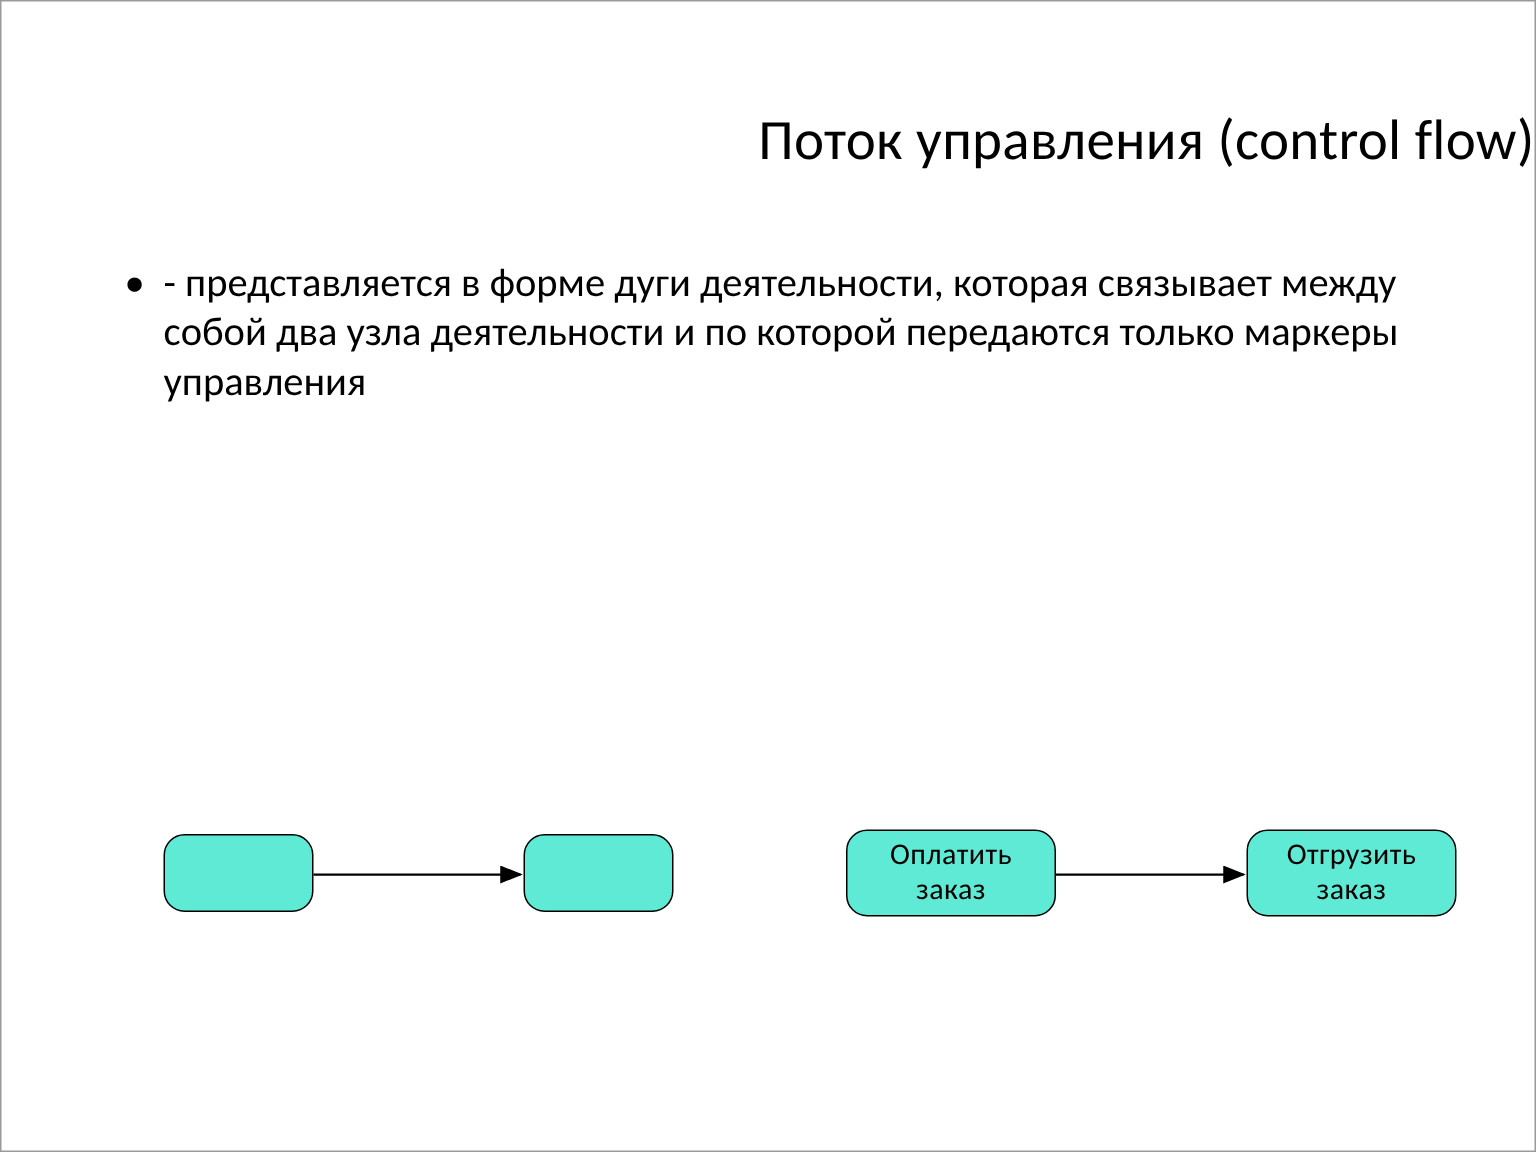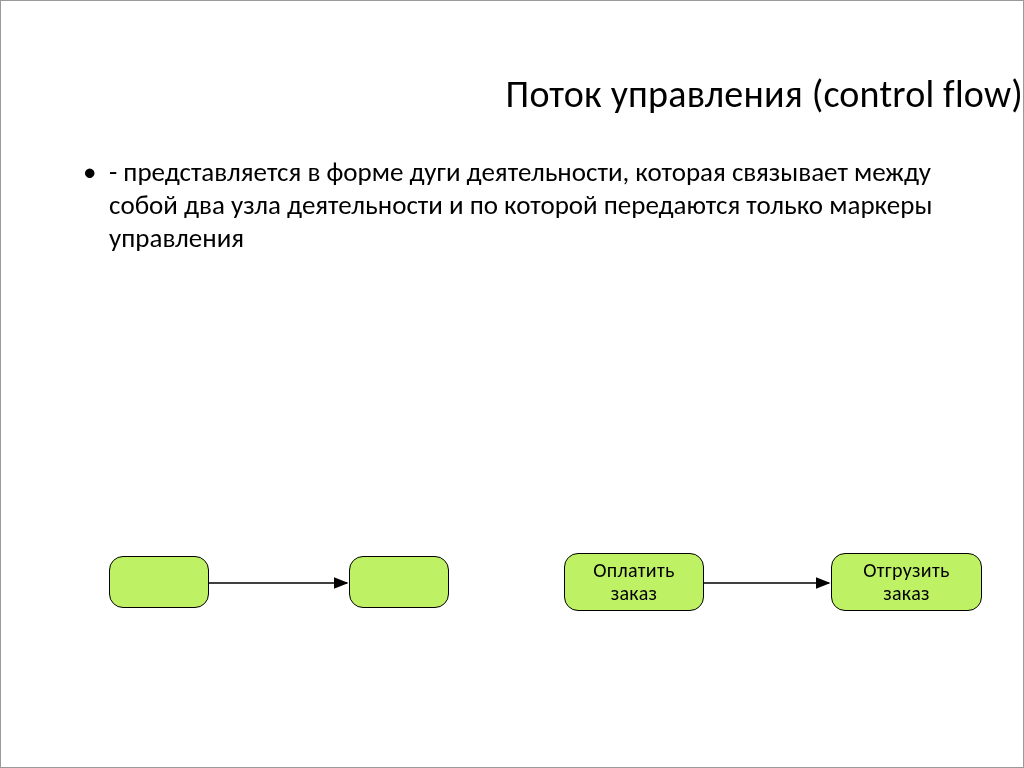--- a/index.html
+++ b/index.html
@@ -47,6 +47,7 @@
     font-size: 27px;
     line-height: 1.22;
     margin-bottom: 4px;
+    margin-top: 17px;
   }
   ul.bullets > li::before {
     content: "•";

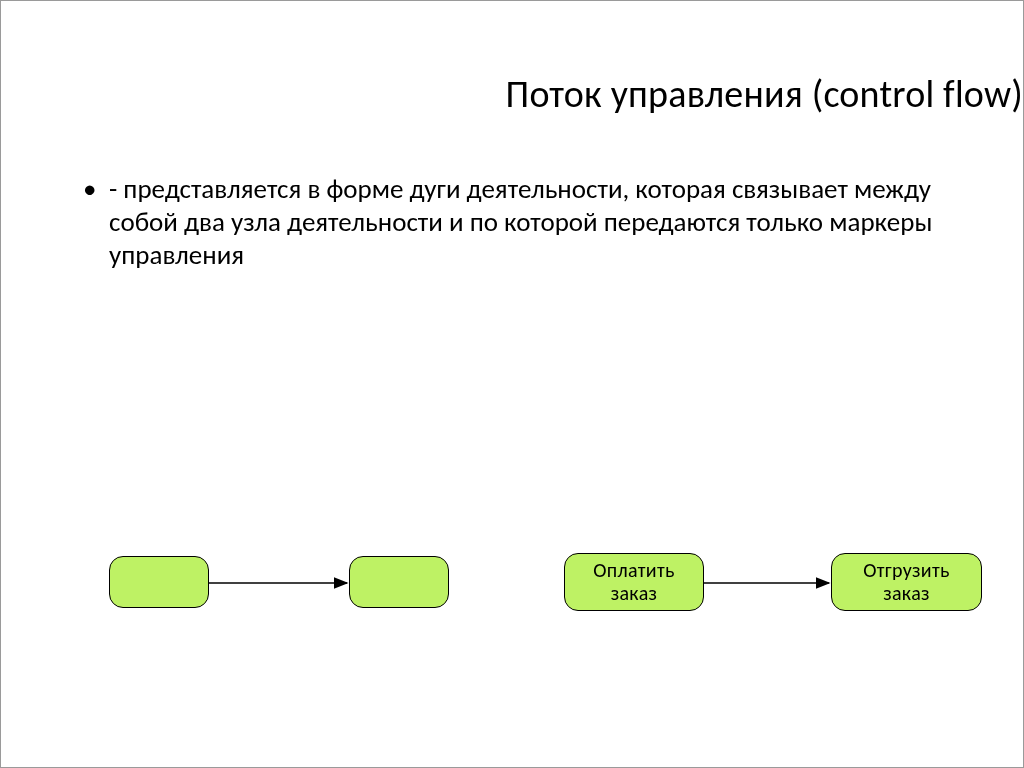--- a/index.html
+++ b/index.html
@@ -69,7 +69,7 @@
     box-sizing: border-box;
     border: 1.5px solid #000;
     border-radius: 14px;
-    background: #bef264;
+    background: #5eead4;
     display: flex;
     align-items: center;
     justify-content: center;

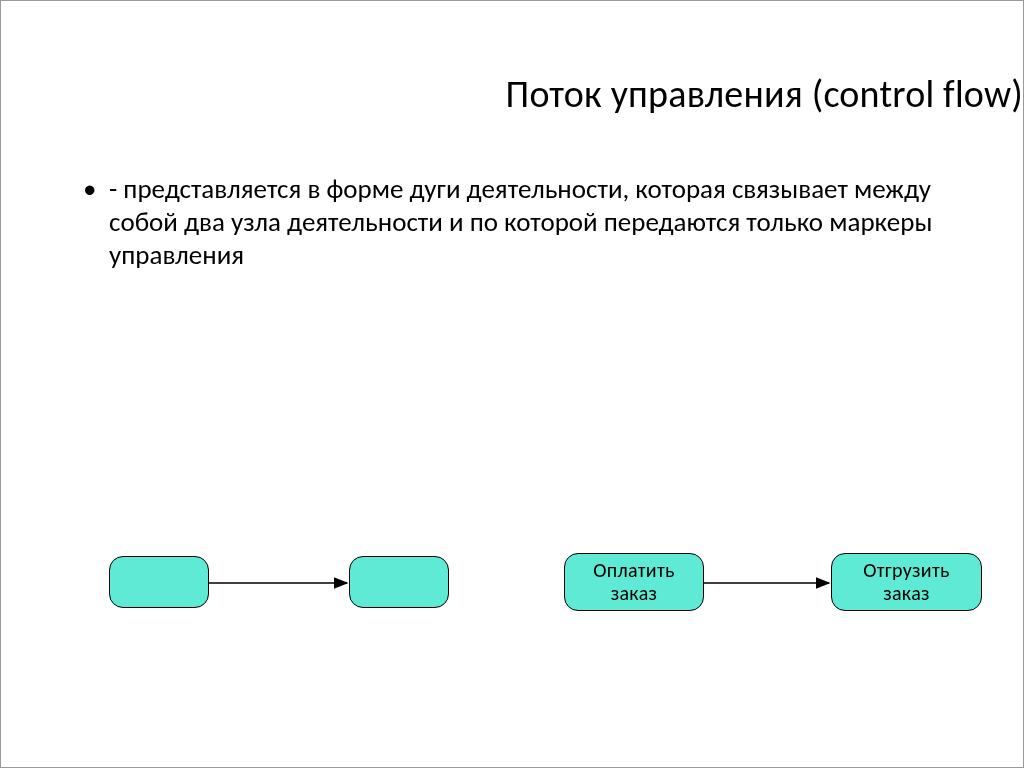--- a/index.html
+++ b/index.html
@@ -112,7 +112,7 @@
     <div class="node" style="left:563px; top:552px; width:140px; height:58px;">
       <span>Оплатить заказ</span>
     </div>
-    <div class="node" style="left:830px; top:552px; width:151px; height:58px;">
+    <div class="node" style="left:830px; top:552px; width:140px; height:58px;">
       <span>Отгрузить заказ</span>
     </div>
 

